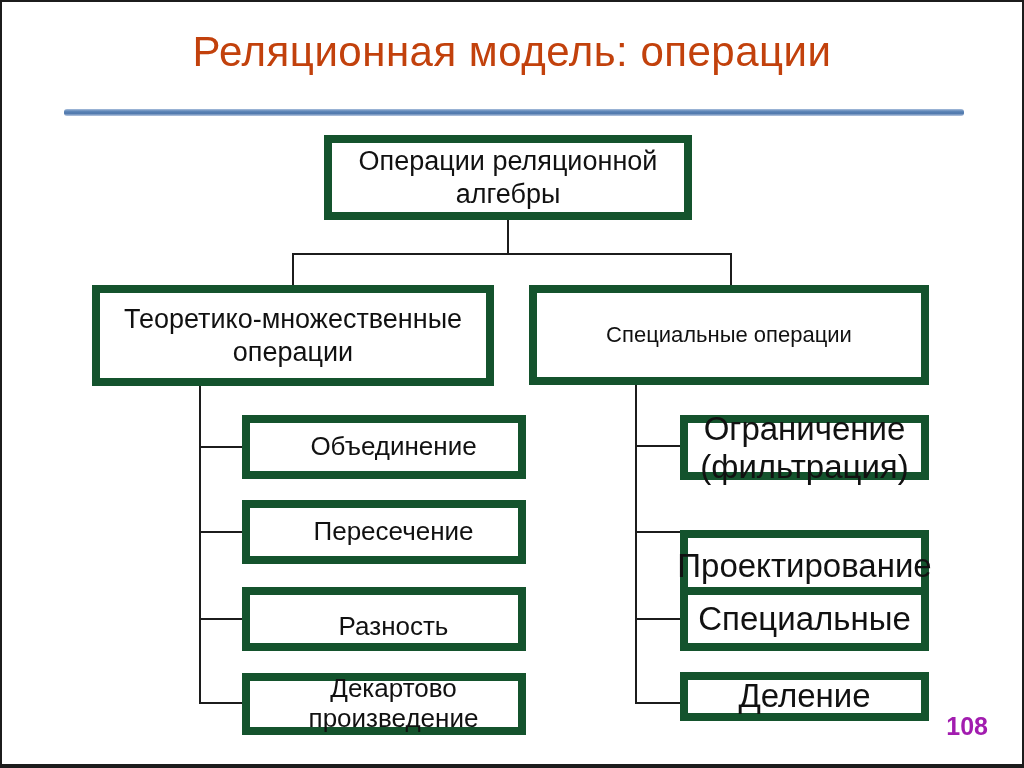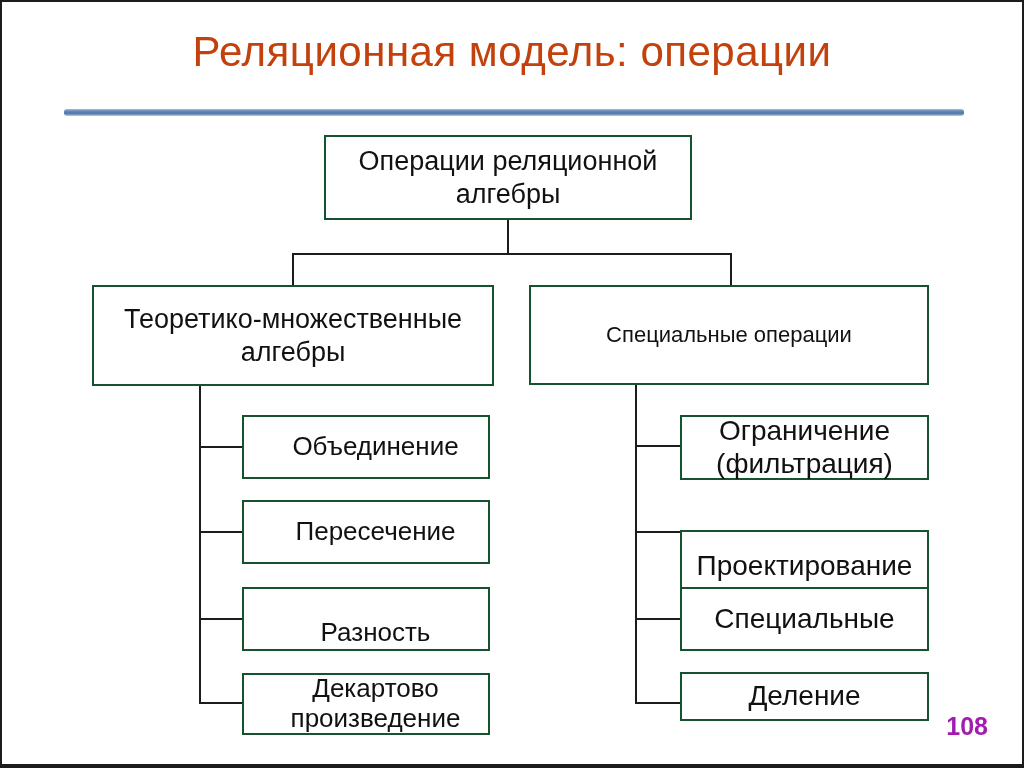--- a/index.html
+++ b/index.html
@@ -42,7 +42,7 @@
     position: absolute;
     box-sizing: border-box;
     background: #ffffff;
-    border: 2px solid #14532d;
+    border: 8px solid #14532d;
     display: flex;
     align-items: center;
     justify-content: center;

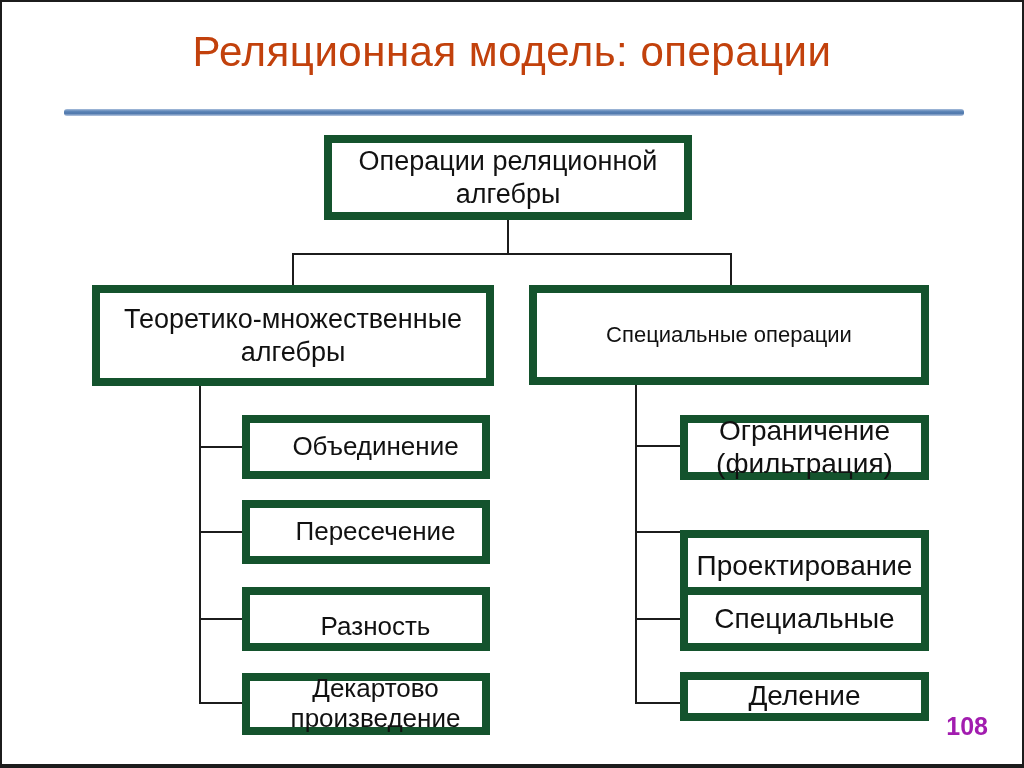--- a/index.html
+++ b/index.html
@@ -102,7 +102,7 @@
   </div>
 
   <div class="box box-l2-left">
-    <span>Теоретико-множественные алгебры</span>
+    <span>Теоретико-множественные операции</span>
   </div>
 
   <div class="box box-l2-right">

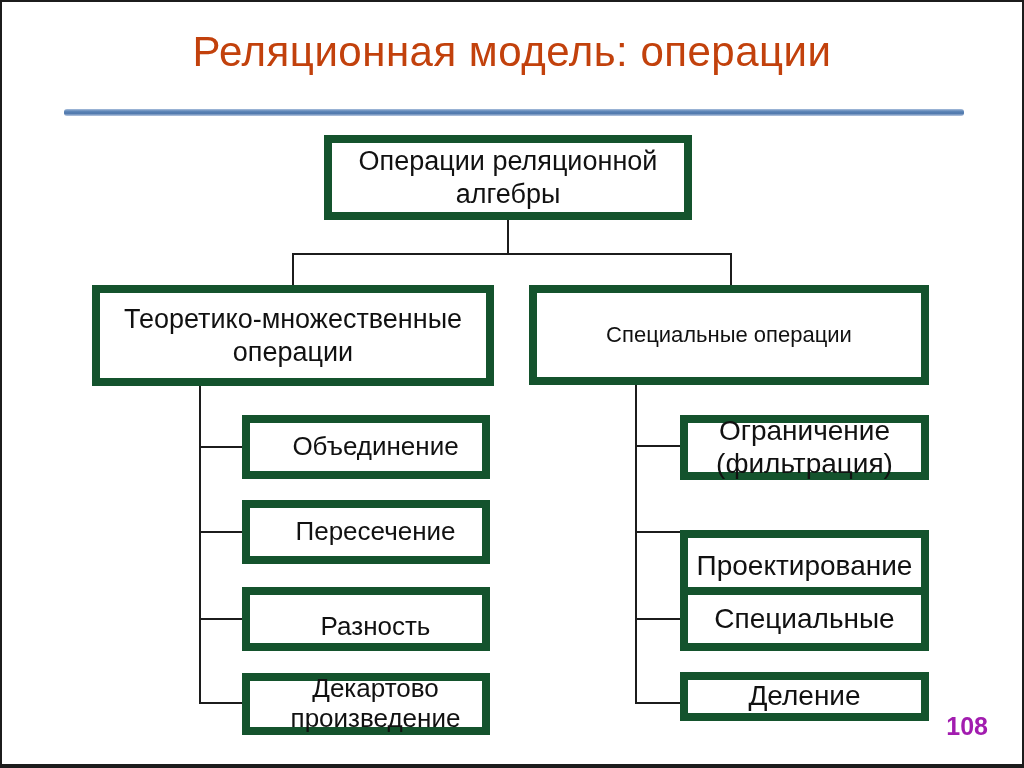--- a/index.html
+++ b/index.html
@@ -54,7 +54,7 @@
   .box-root        { left: 322px; top: 133px; width: 368px; height: 85px;  font-size: 27px; }
   .box-l2-left     { left:  90px; top: 283px; width: 402px; height: 101px; font-size: 27px; }
   .box-l2-right    { left: 527px; top: 283px; width: 400px; height: 100px; font-size: 22px; }
-  .box-child-left  { left: 240px; width: 248px; font-size: 26px; padding-left: 23px; }
+  .box-child-left  { left: 240px; width: 284px; font-size: 26px; padding-left: 23px; }
   .box-child-right { left: 678px; width: 249px; font-size: 28px; }
   .box-two-line    { line-height: 1.15; }
   .line {

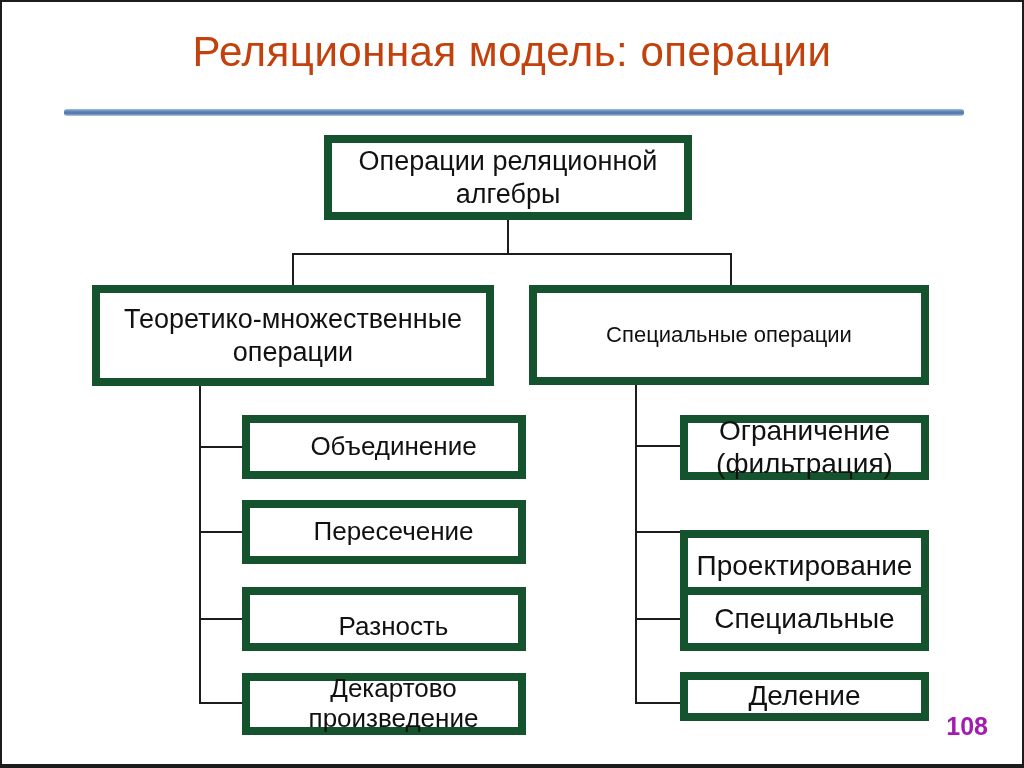--- a/index.html
+++ b/index.html
@@ -55,7 +55,7 @@
   .box-l2-left     { left:  90px; top: 283px; width: 402px; height: 101px; font-size: 27px; }
   .box-l2-right    { left: 527px; top: 283px; width: 400px; height: 100px; font-size: 22px; }
   .box-child-left  { left: 240px; width: 284px; font-size: 26px; padding-left: 23px; }
-  .box-child-right { left: 678px; width: 249px; font-size: 28px; }
+  .box-child-right { left: 678px; width: 249px; font-size: 33px; }
   .box-two-line    { line-height: 1.15; }
   .line {
     position: absolute;

